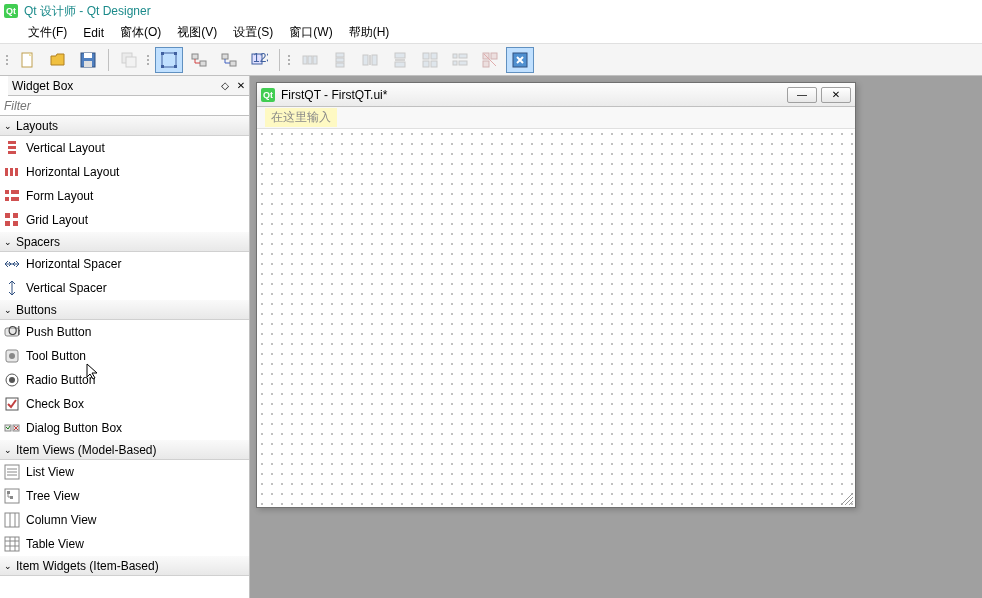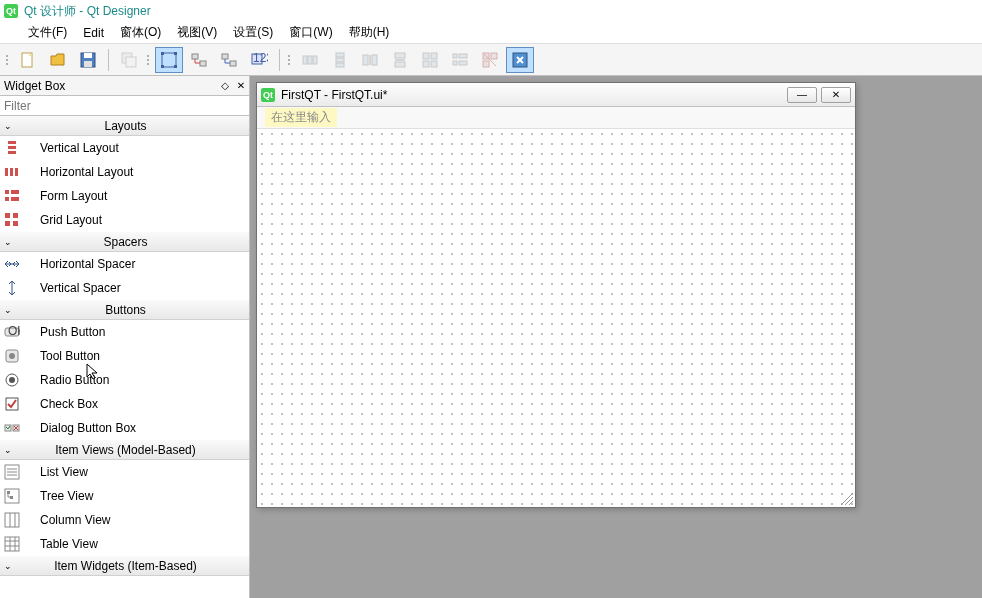--- a/index.html
+++ b/index.html
@@ -27,7 +27,7 @@
 
 
 .widgetbox { width: 250px; background: #fff; border-right: 1px solid #c0c0c0; display: flex; flex-direction: column; }
-.wb-title { height: 20px; background: #f5f5f5; border-bottom: 1px solid #c0c0c0; display: flex; align-items: center; padding-left: 4px; font-family: "SimSun", sans-serif; position: relative; }
+.wb-title { height: 20px; background: #f5f5f5; border-bottom: 1px solid #c0c0c0; display: flex; align-items: center; padding-left: 4px; font-family: "SimSun", sans-serif; position: relative; margin-left: 8px; }
 .wb-title .title-text { flex: 1; }
 .wb-title .wb-btn { width: 16px; height: 14px; display: flex; align-items: center; justify-content: center; font-size: 10px; cursor: default; }
 .wb-filter { height: 20px; border-bottom: 1px solid #c0c0c0; }

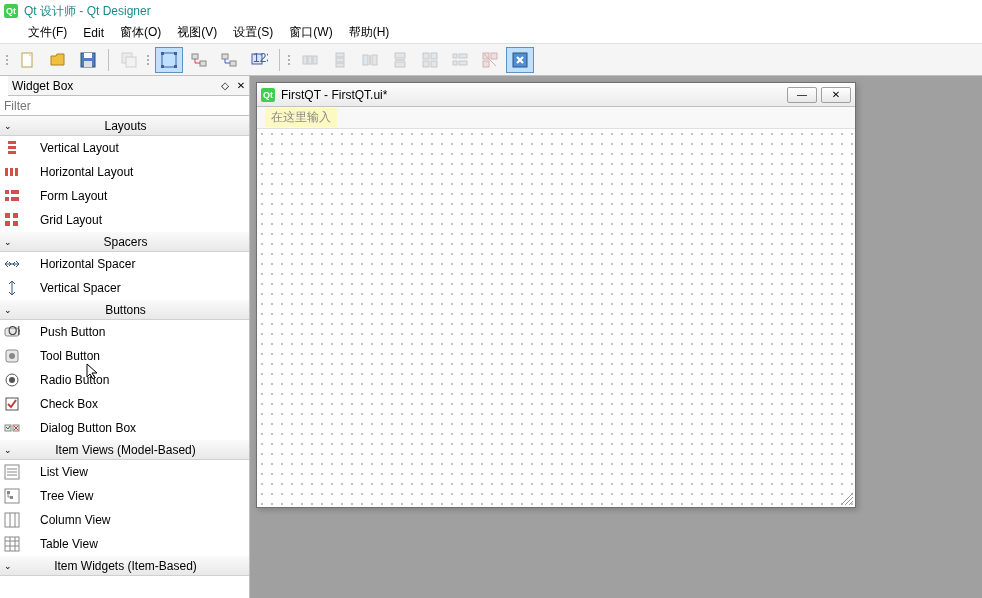--- a/index.html
+++ b/index.html
@@ -31,7 +31,7 @@
 .wb-title .title-text { flex: 1; }
 .wb-title .wb-btn { width: 16px; height: 14px; display: flex; align-items: center; justify-content: center; font-size: 10px; cursor: default; }
 .wb-filter { height: 20px; border-bottom: 1px solid #c0c0c0; }
-.wb-filter input { width: 100%; height: 100%; border: none; padding: 0 4px; outline: none; font-family: "SimSun", sans-serif; color: #000000; }
+.wb-filter input { width: 100%; height: 100%; border: none; padding: 0 4px; outline: none; font-family: "SimSun", sans-serif; color: #000000; font-style: italic; }
 .wb-list { flex: 1; overflow-y: hidden; }
 .wb-category { height: 20px; background: linear-gradient(#fafafa, #e8e8e8); border-bottom: 1px solid #d0d0d0; display: flex; align-items: center; padding-left: 4px; cursor: default; }
 .wb-category .chev { width: 12px; font-size: 9px; }

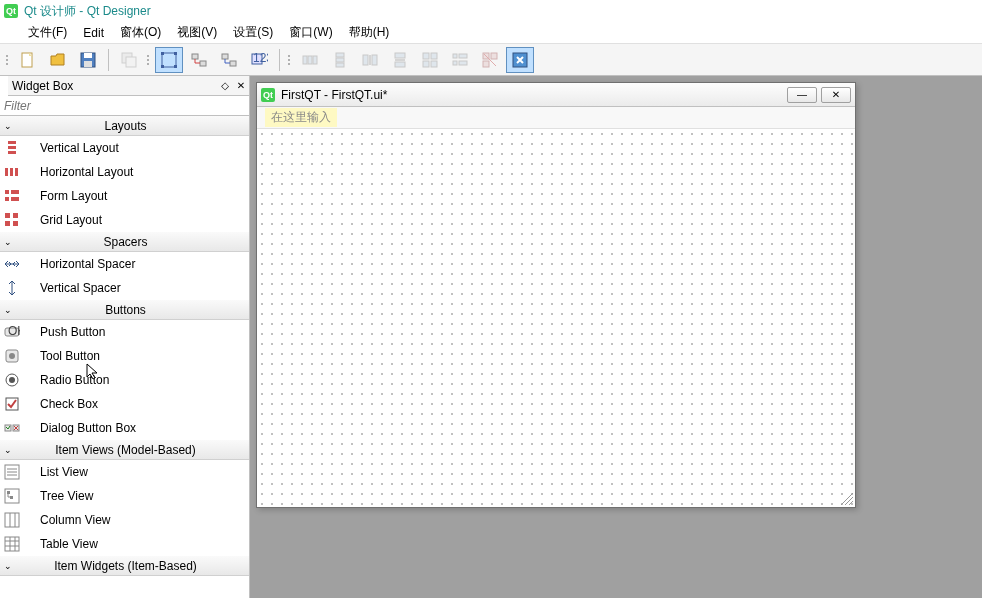--- a/index.html
+++ b/index.html
@@ -35,7 +35,7 @@
 .wb-list { flex: 1; overflow-y: hidden; }
 .wb-category { height: 20px; background: linear-gradient(#fafafa, #e8e8e8); border-bottom: 1px solid #d0d0d0; display: flex; align-items: center; padding-left: 4px; cursor: default; }
 .wb-category .chev { width: 12px; font-size: 9px; }
-.wb-category .cat-label { flex: 1; text-align: center; padding-right: 14px; }
+.wb-category .cat-label { flex: 1; text-align: left; padding-right: 14px; }
 .wb-item { height: 24px; display: flex; align-items: center; padding-left: 4px; gap: 20px; cursor: default; }
 .wb-item .wi-icon { width: 16px; height: 16px; display: flex; align-items: center; justify-content: center; }
 

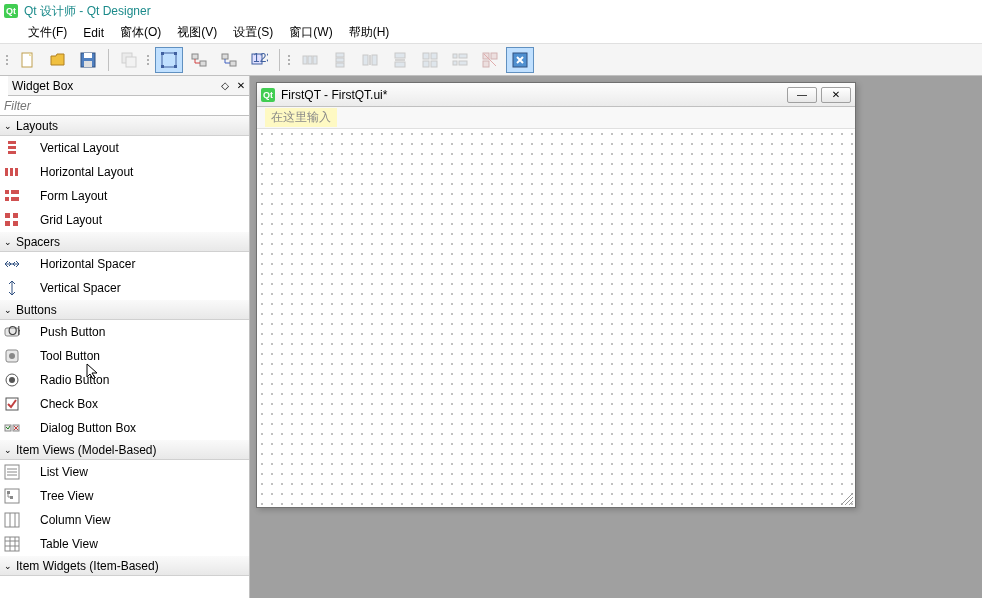--- a/index.html
+++ b/index.html
@@ -36,7 +36,7 @@
 .wb-category { height: 20px; background: linear-gradient(#fafafa, #e8e8e8); border-bottom: 1px solid #d0d0d0; display: flex; align-items: center; padding-left: 4px; cursor: default; }
 .wb-category .chev { width: 12px; font-size: 9px; }
 .wb-category .cat-label { flex: 1; text-align: left; padding-right: 14px; }
-.wb-item { height: 24px; display: flex; align-items: center; padding-left: 4px; gap: 20px; cursor: default; }
+.wb-item { height: 24px; display: flex; align-items: center; padding-left: 4px; gap: 6px; cursor: default; }
 .wb-item .wi-icon { width: 16px; height: 16px; display: flex; align-items: center; justify-content: center; }
 
 

